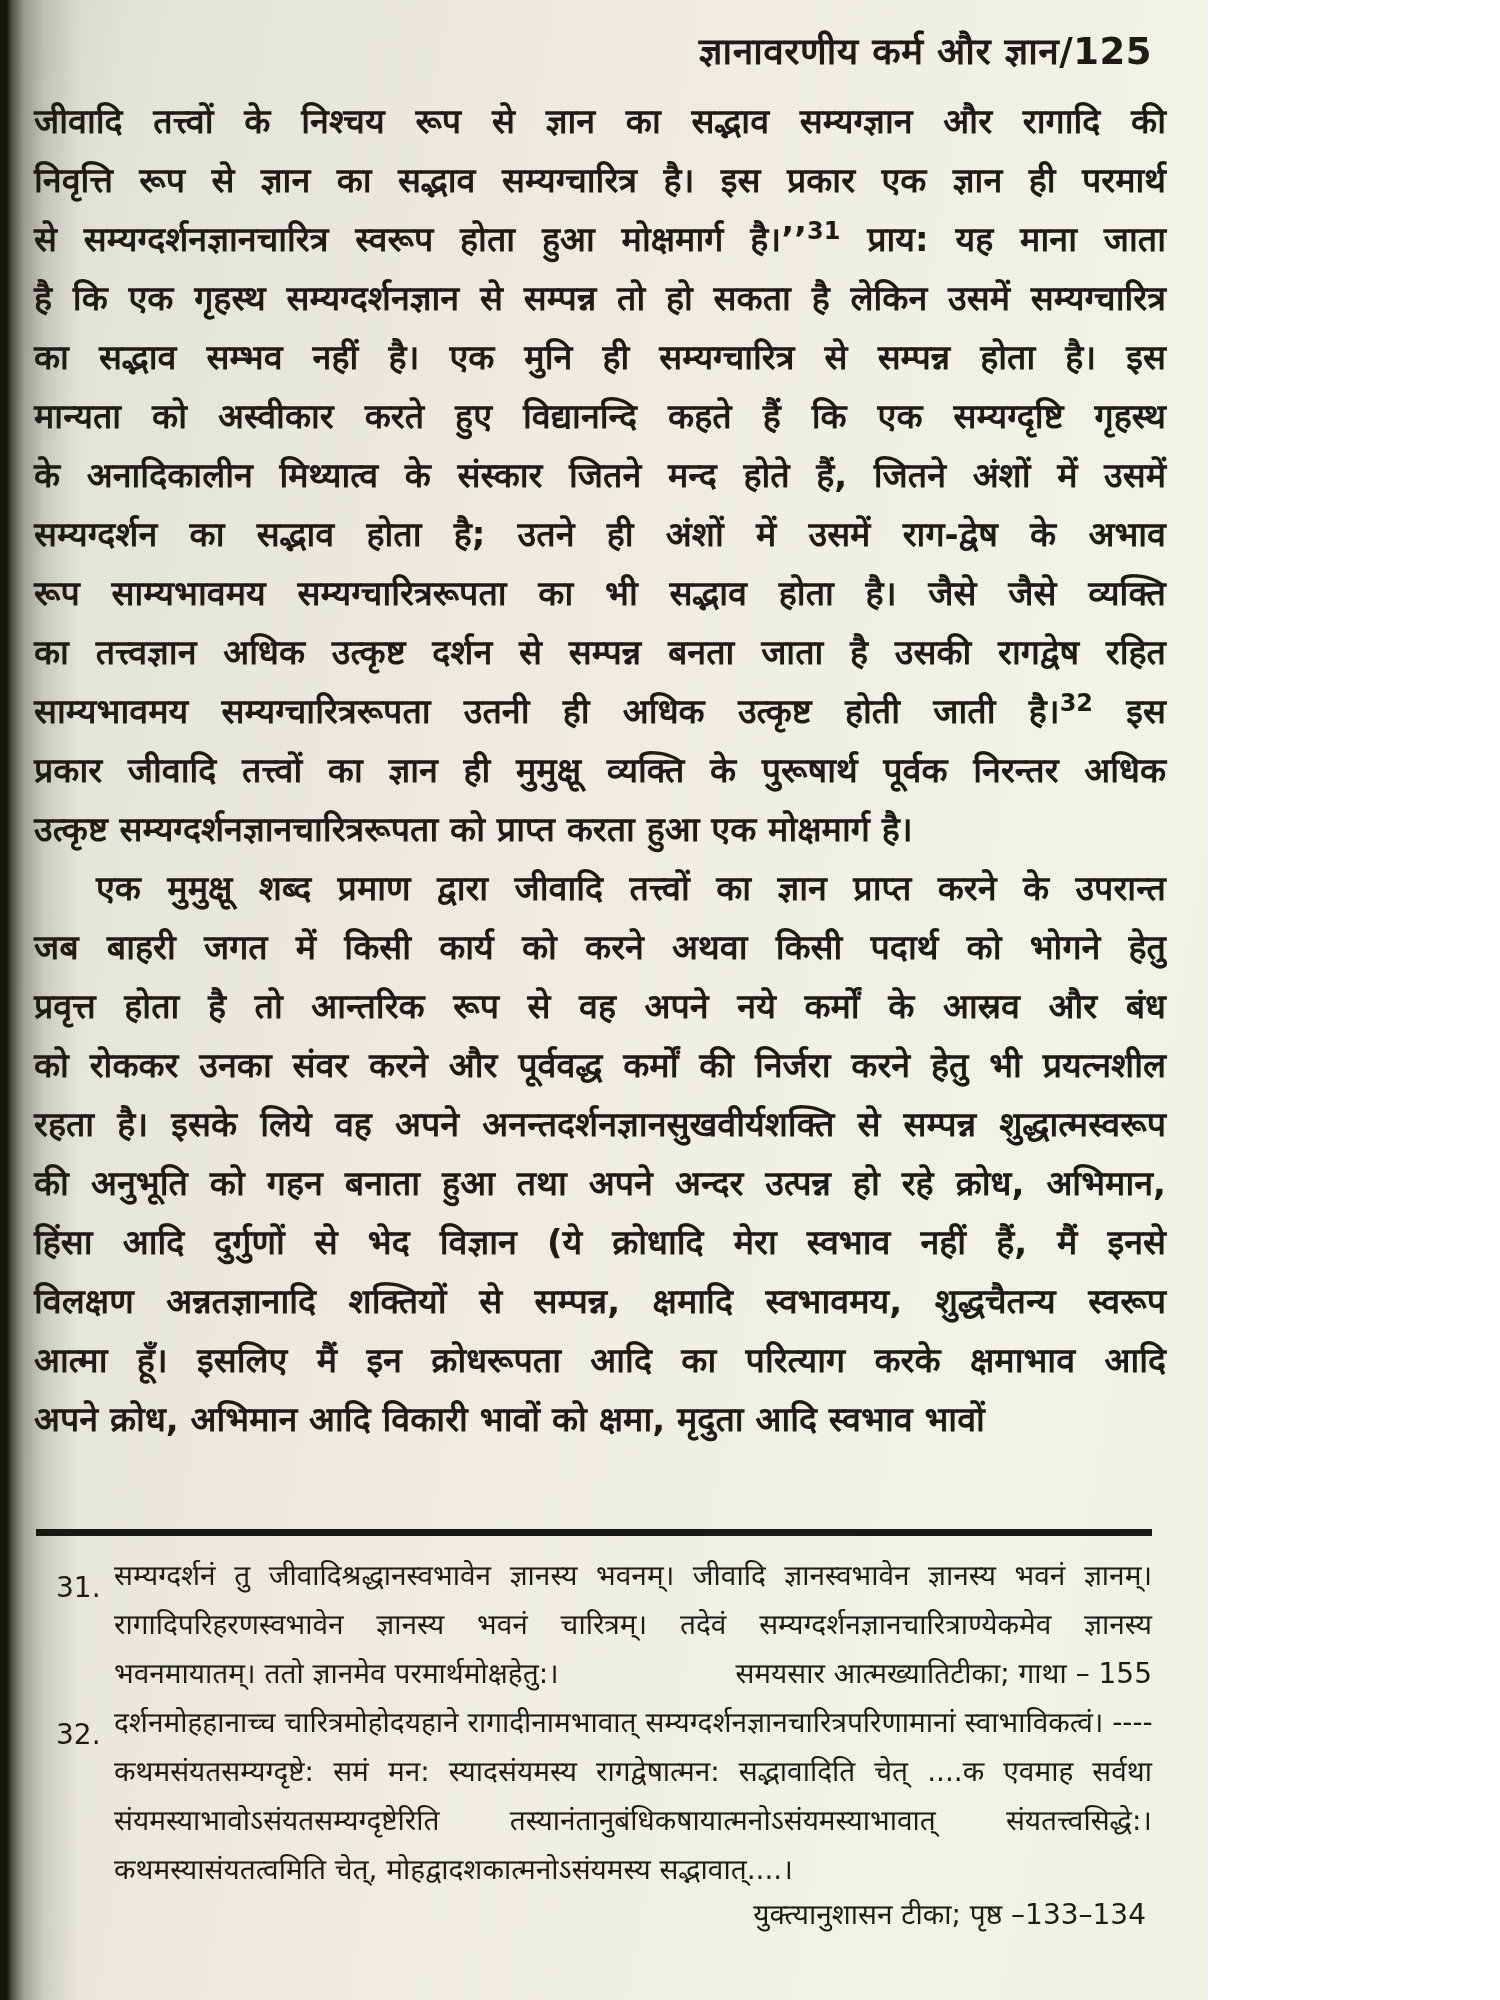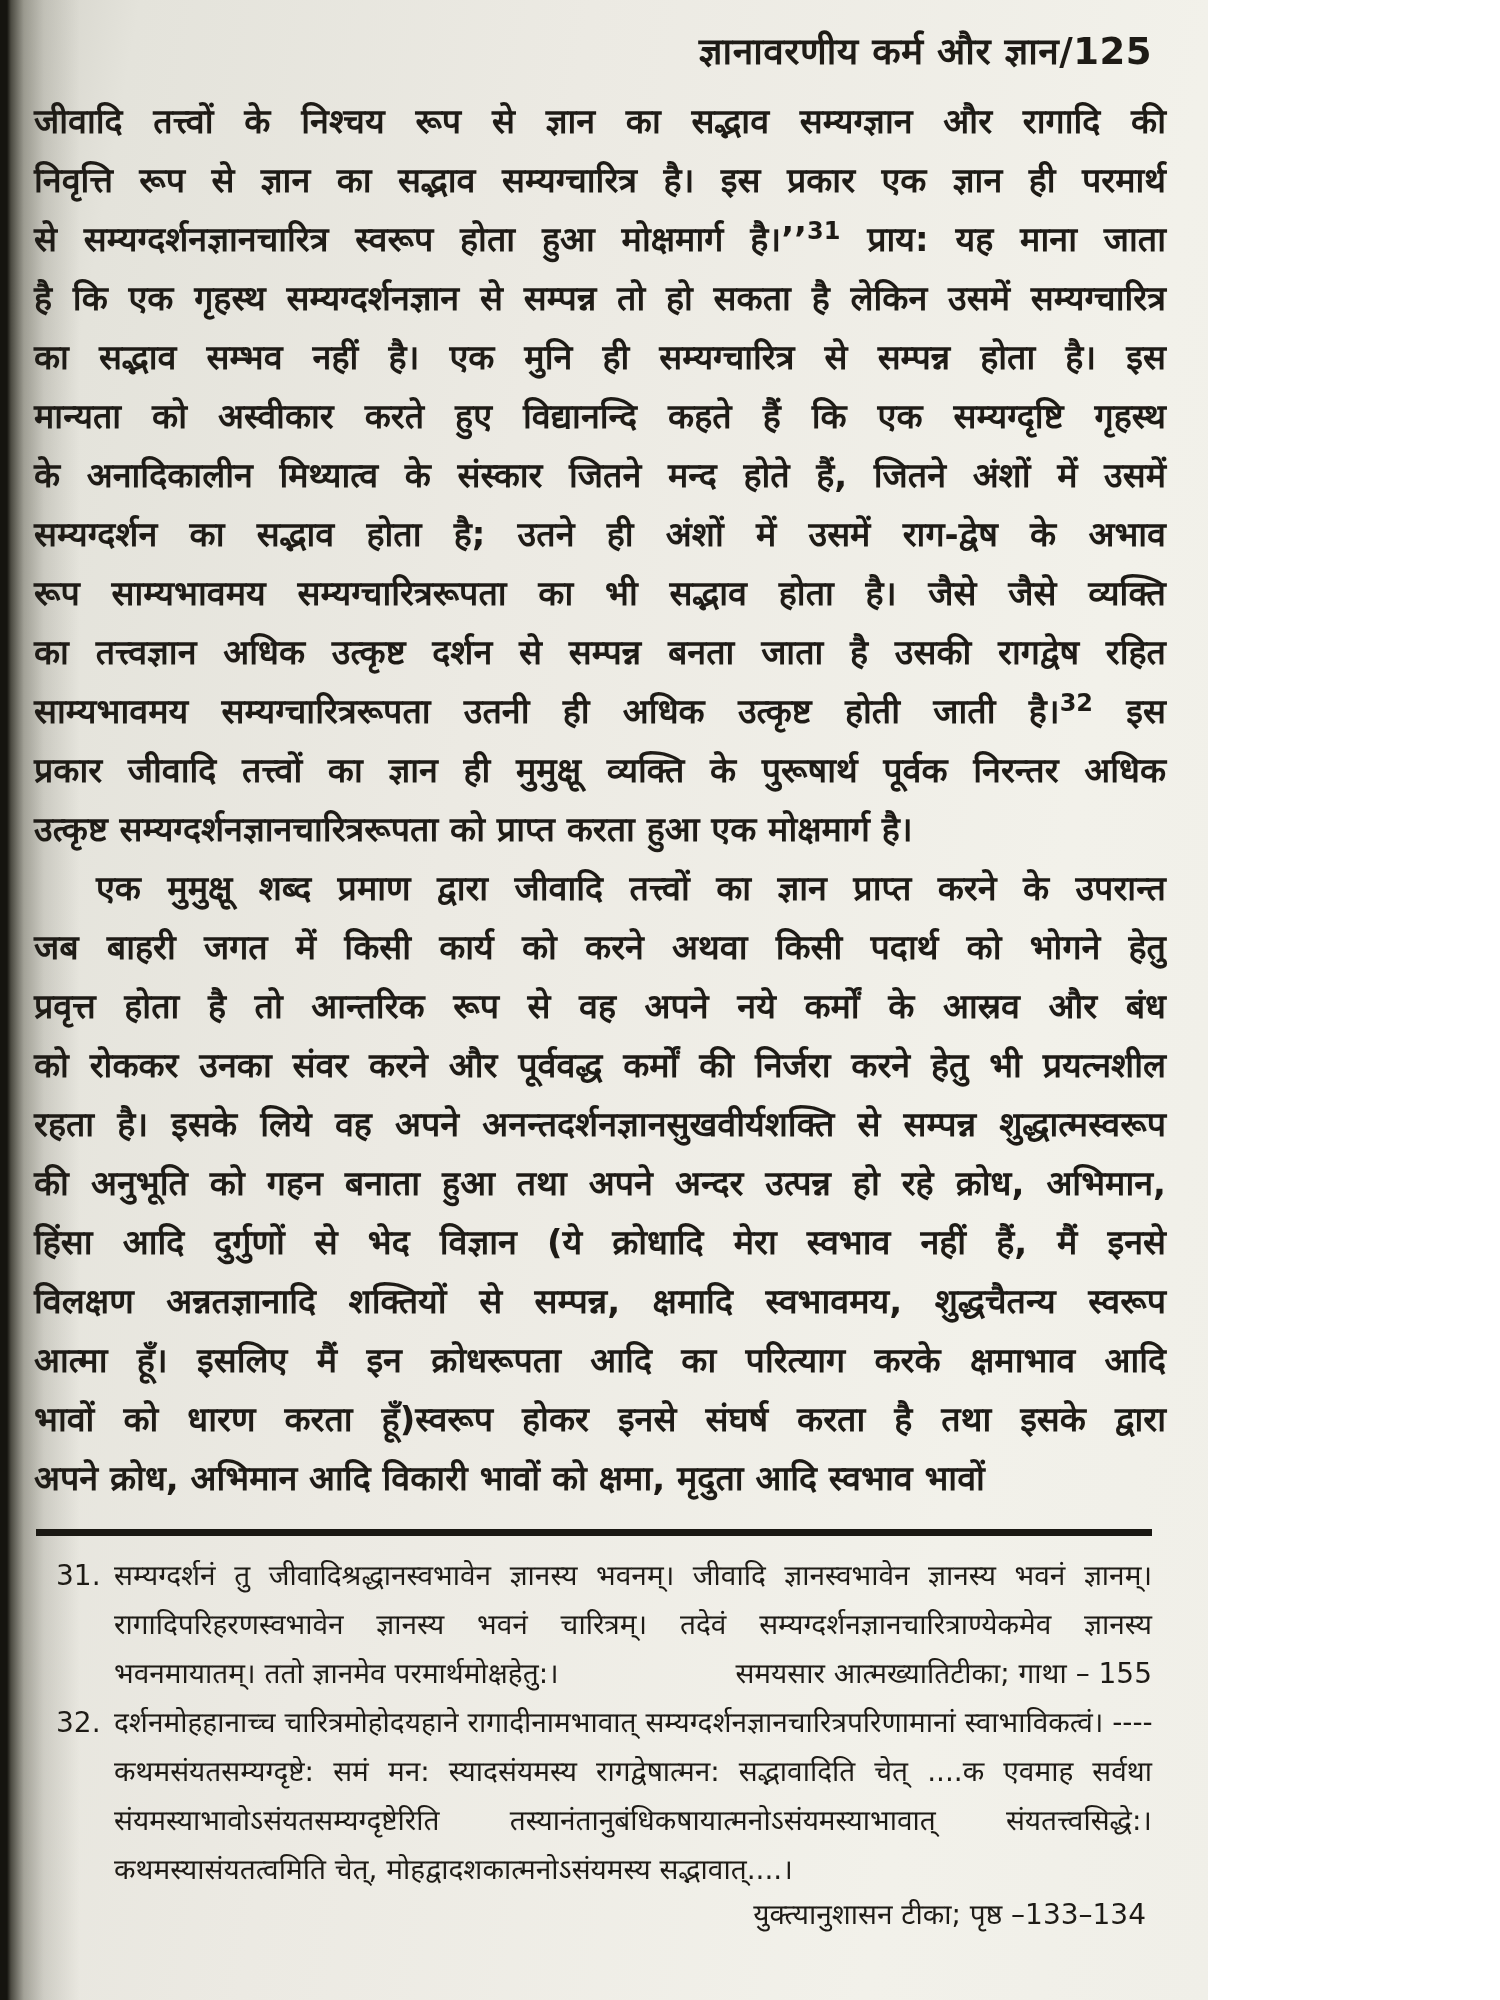--- a/index.html
+++ b/index.html
@@ -69,7 +69,6 @@
     <div class="bl">हिंसा आदि दुर्गुणों से भेद विज्ञान (ये क्रोधादि मेरा स्वभाव नहीं हैं, मैं इनसे</div>
     <div class="bl">विलक्षण अन्नतज्ञानादि शक्तियों से सम्पन्न, क्षमादि स्वभावमय, शुद्धचैतन्य स्वरूप</div>
     <div class="bl">आत्मा हूँ। इसलिए मैं इन क्रोधरूपता आदि का परित्याग करके क्षमाभाव आदि</div>
-    <div class="bl">भावों को धारण करता हूँ)स्वरूप होकर इनसे संघर्ष करता है तथा इसके द्वारा</div>
     <div class="bl end">अपने क्रोध, अभिमान आदि विकारी भावों को क्षमा, मृदुता आदि स्वभाव भावों</div>
   </div>
 

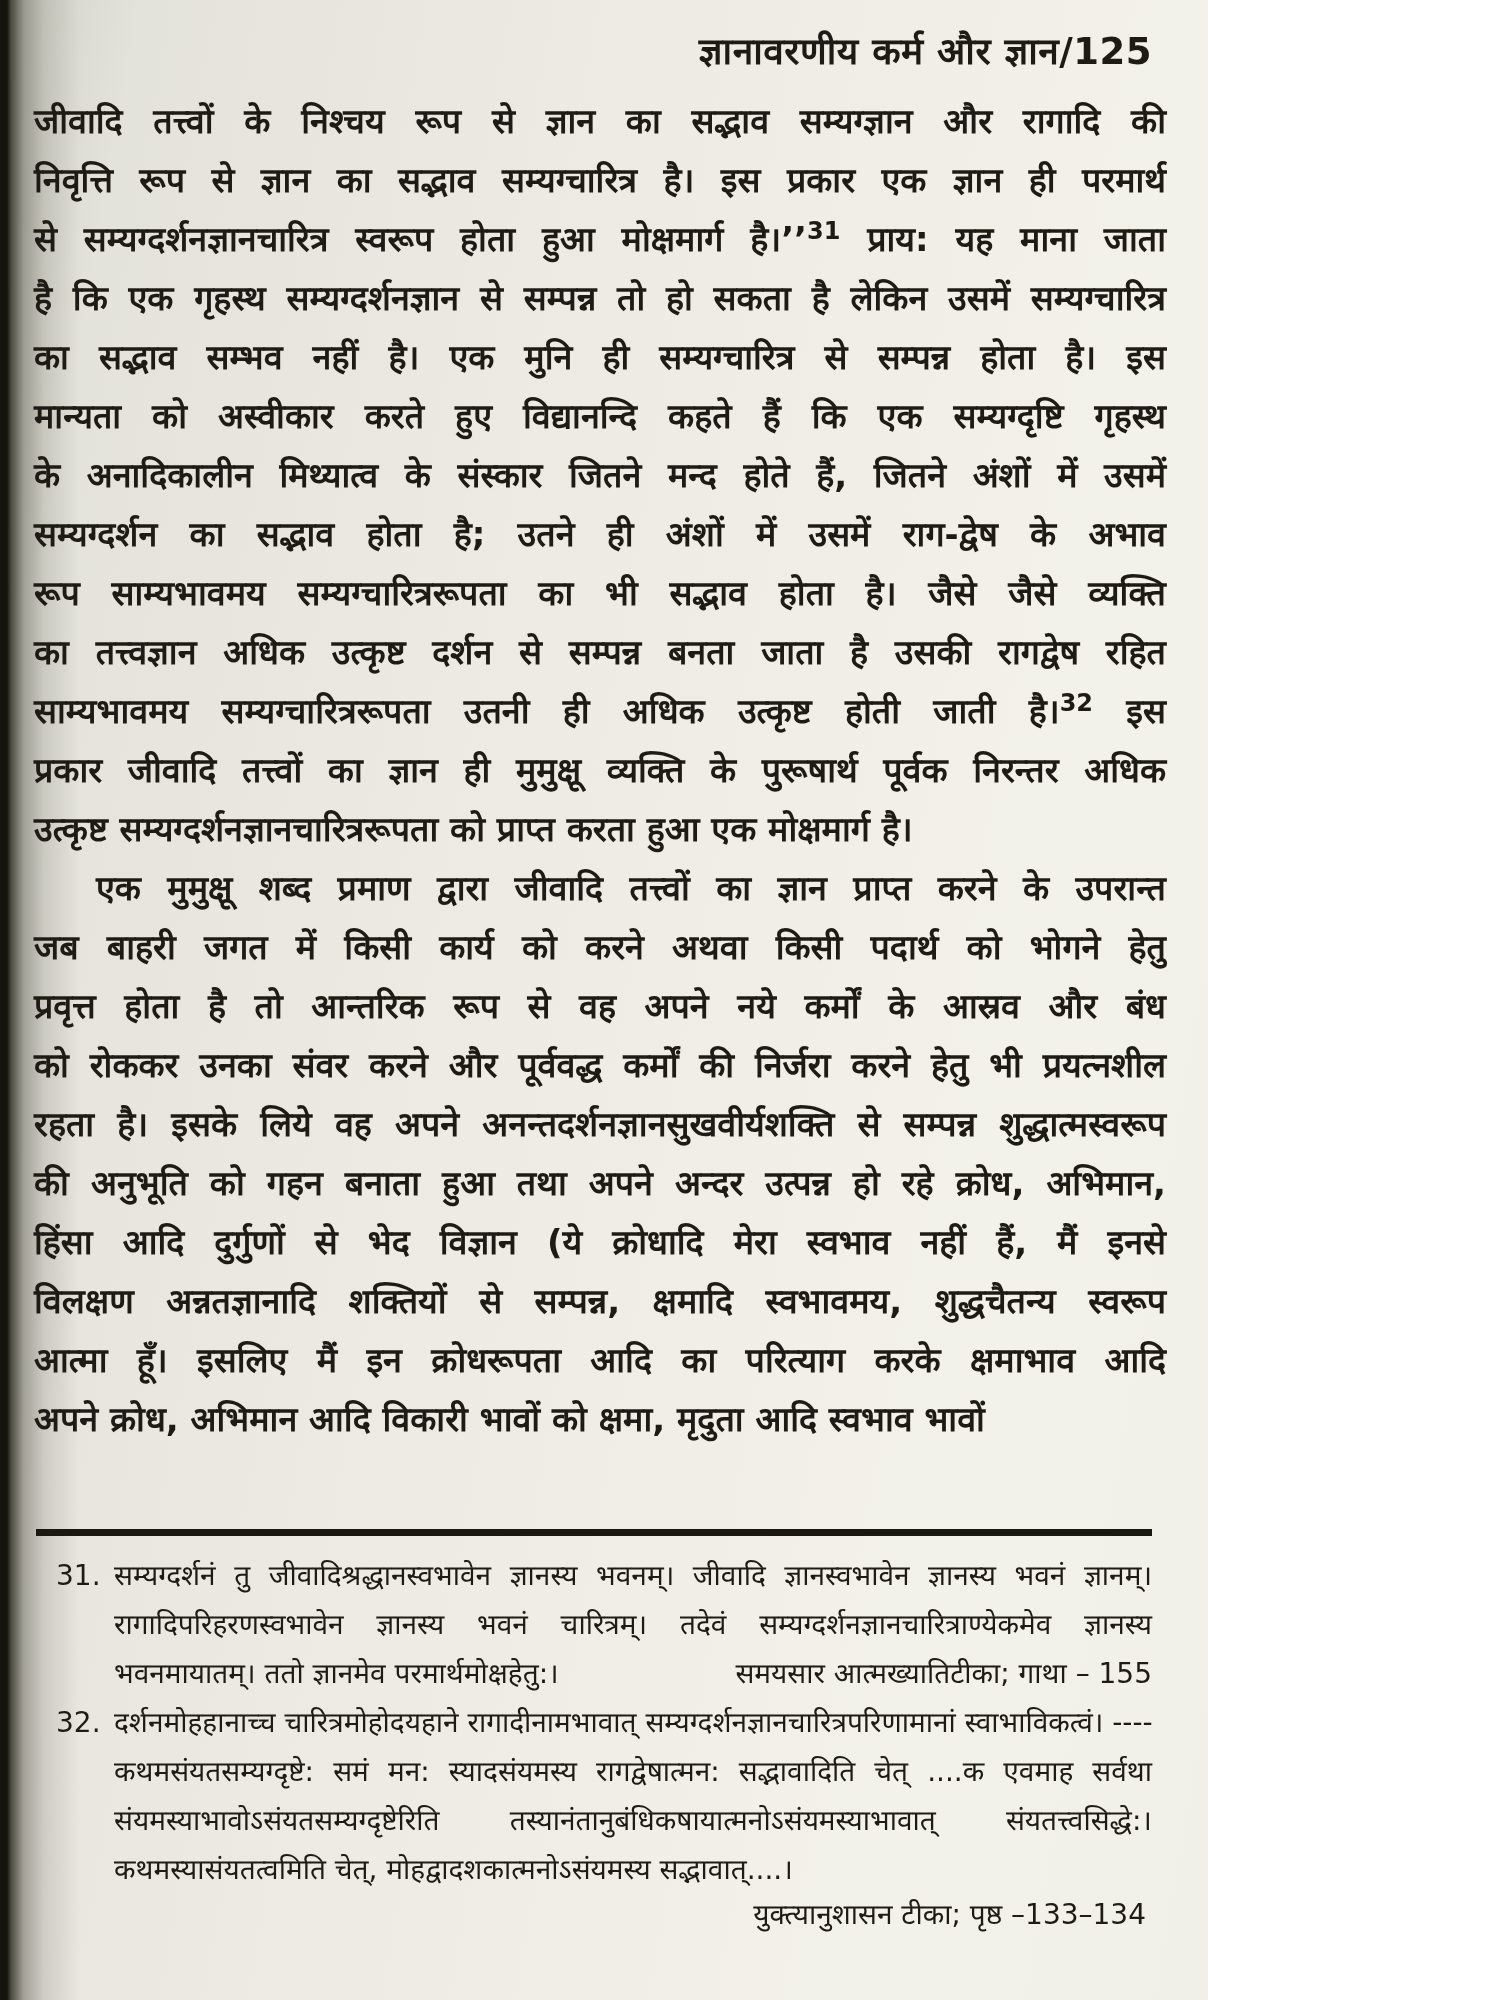--- a/index.html
+++ b/index.html
@@ -28,7 +28,7 @@
   .fnrule{position:absolute;top:1529px;left:36px;right:56px;height:7px;background:#1a1813;}
   .fns{position:absolute;top:1551px;left:56px;right:56px;font-size:28px;}
   .fn{position:relative;padding-left:58px;}
-  .fnnum{position:absolute;left:0;top:0;line-height:49px;}
+  .fnnum{position:absolute;left:0;top:12px;line-height:49px;}
   .fl{
     height:49px;line-height:49px;white-space:nowrap;
     text-align:justify;text-align-last:justify;

